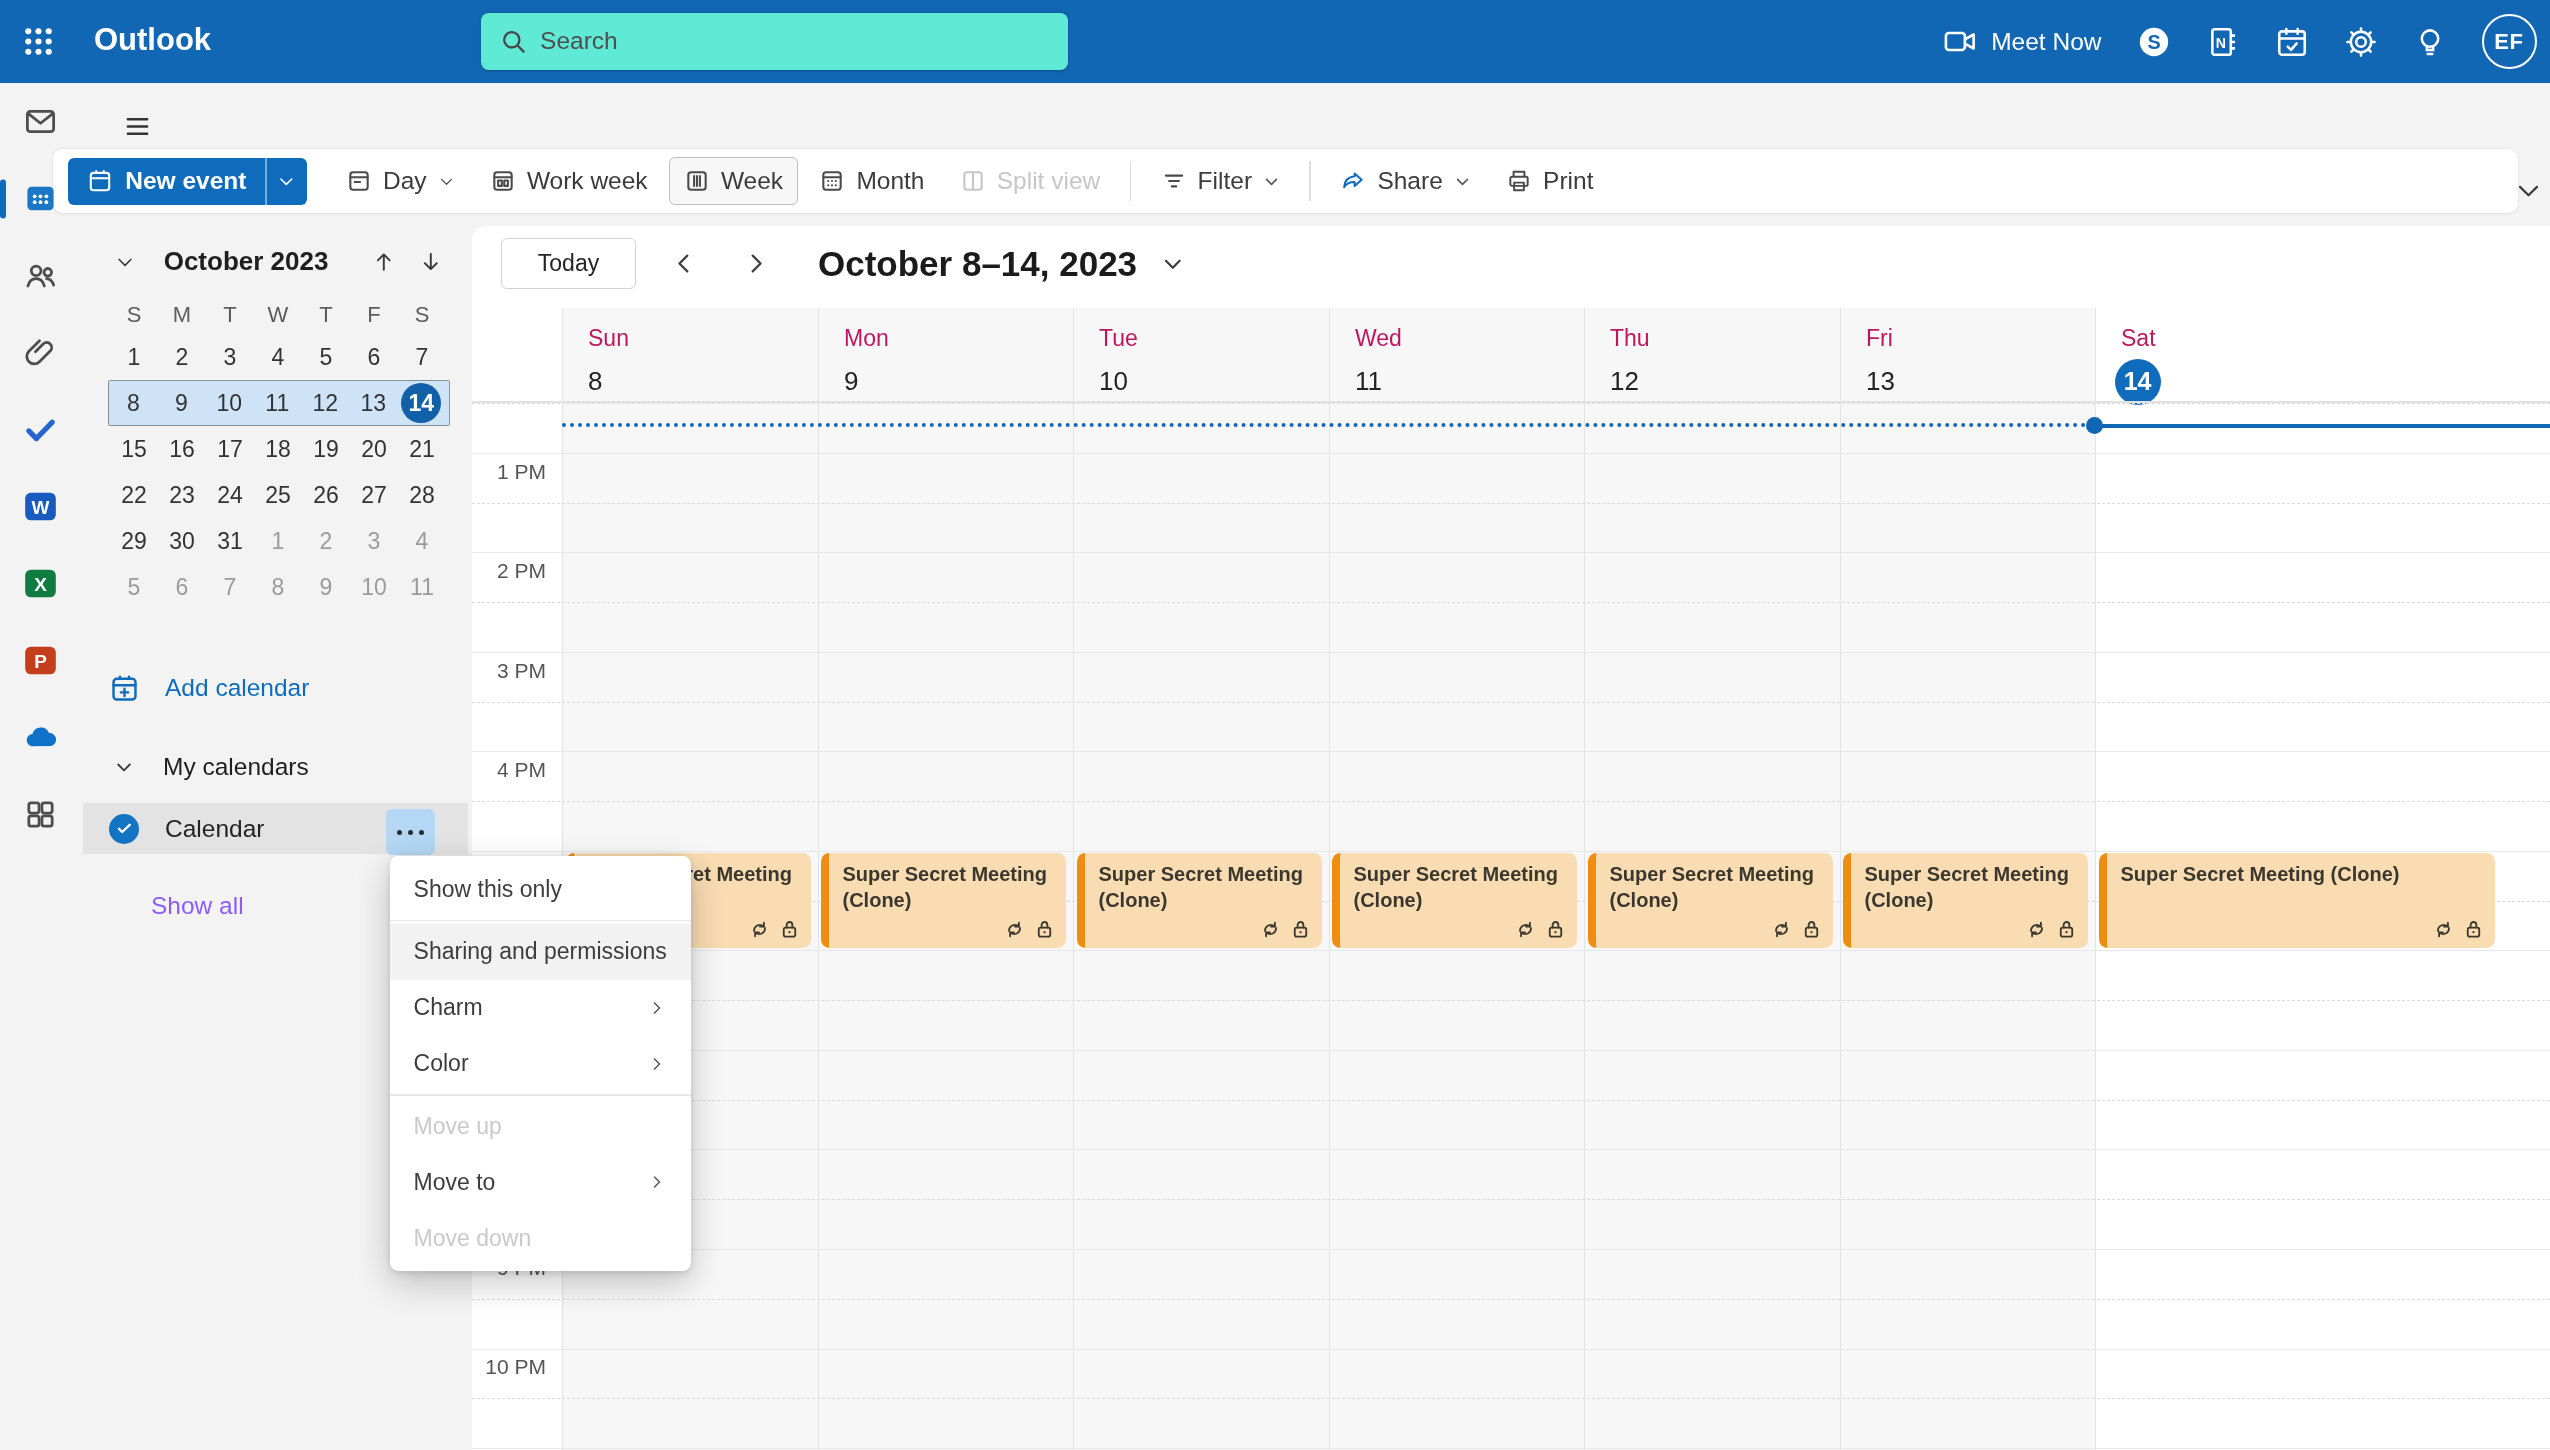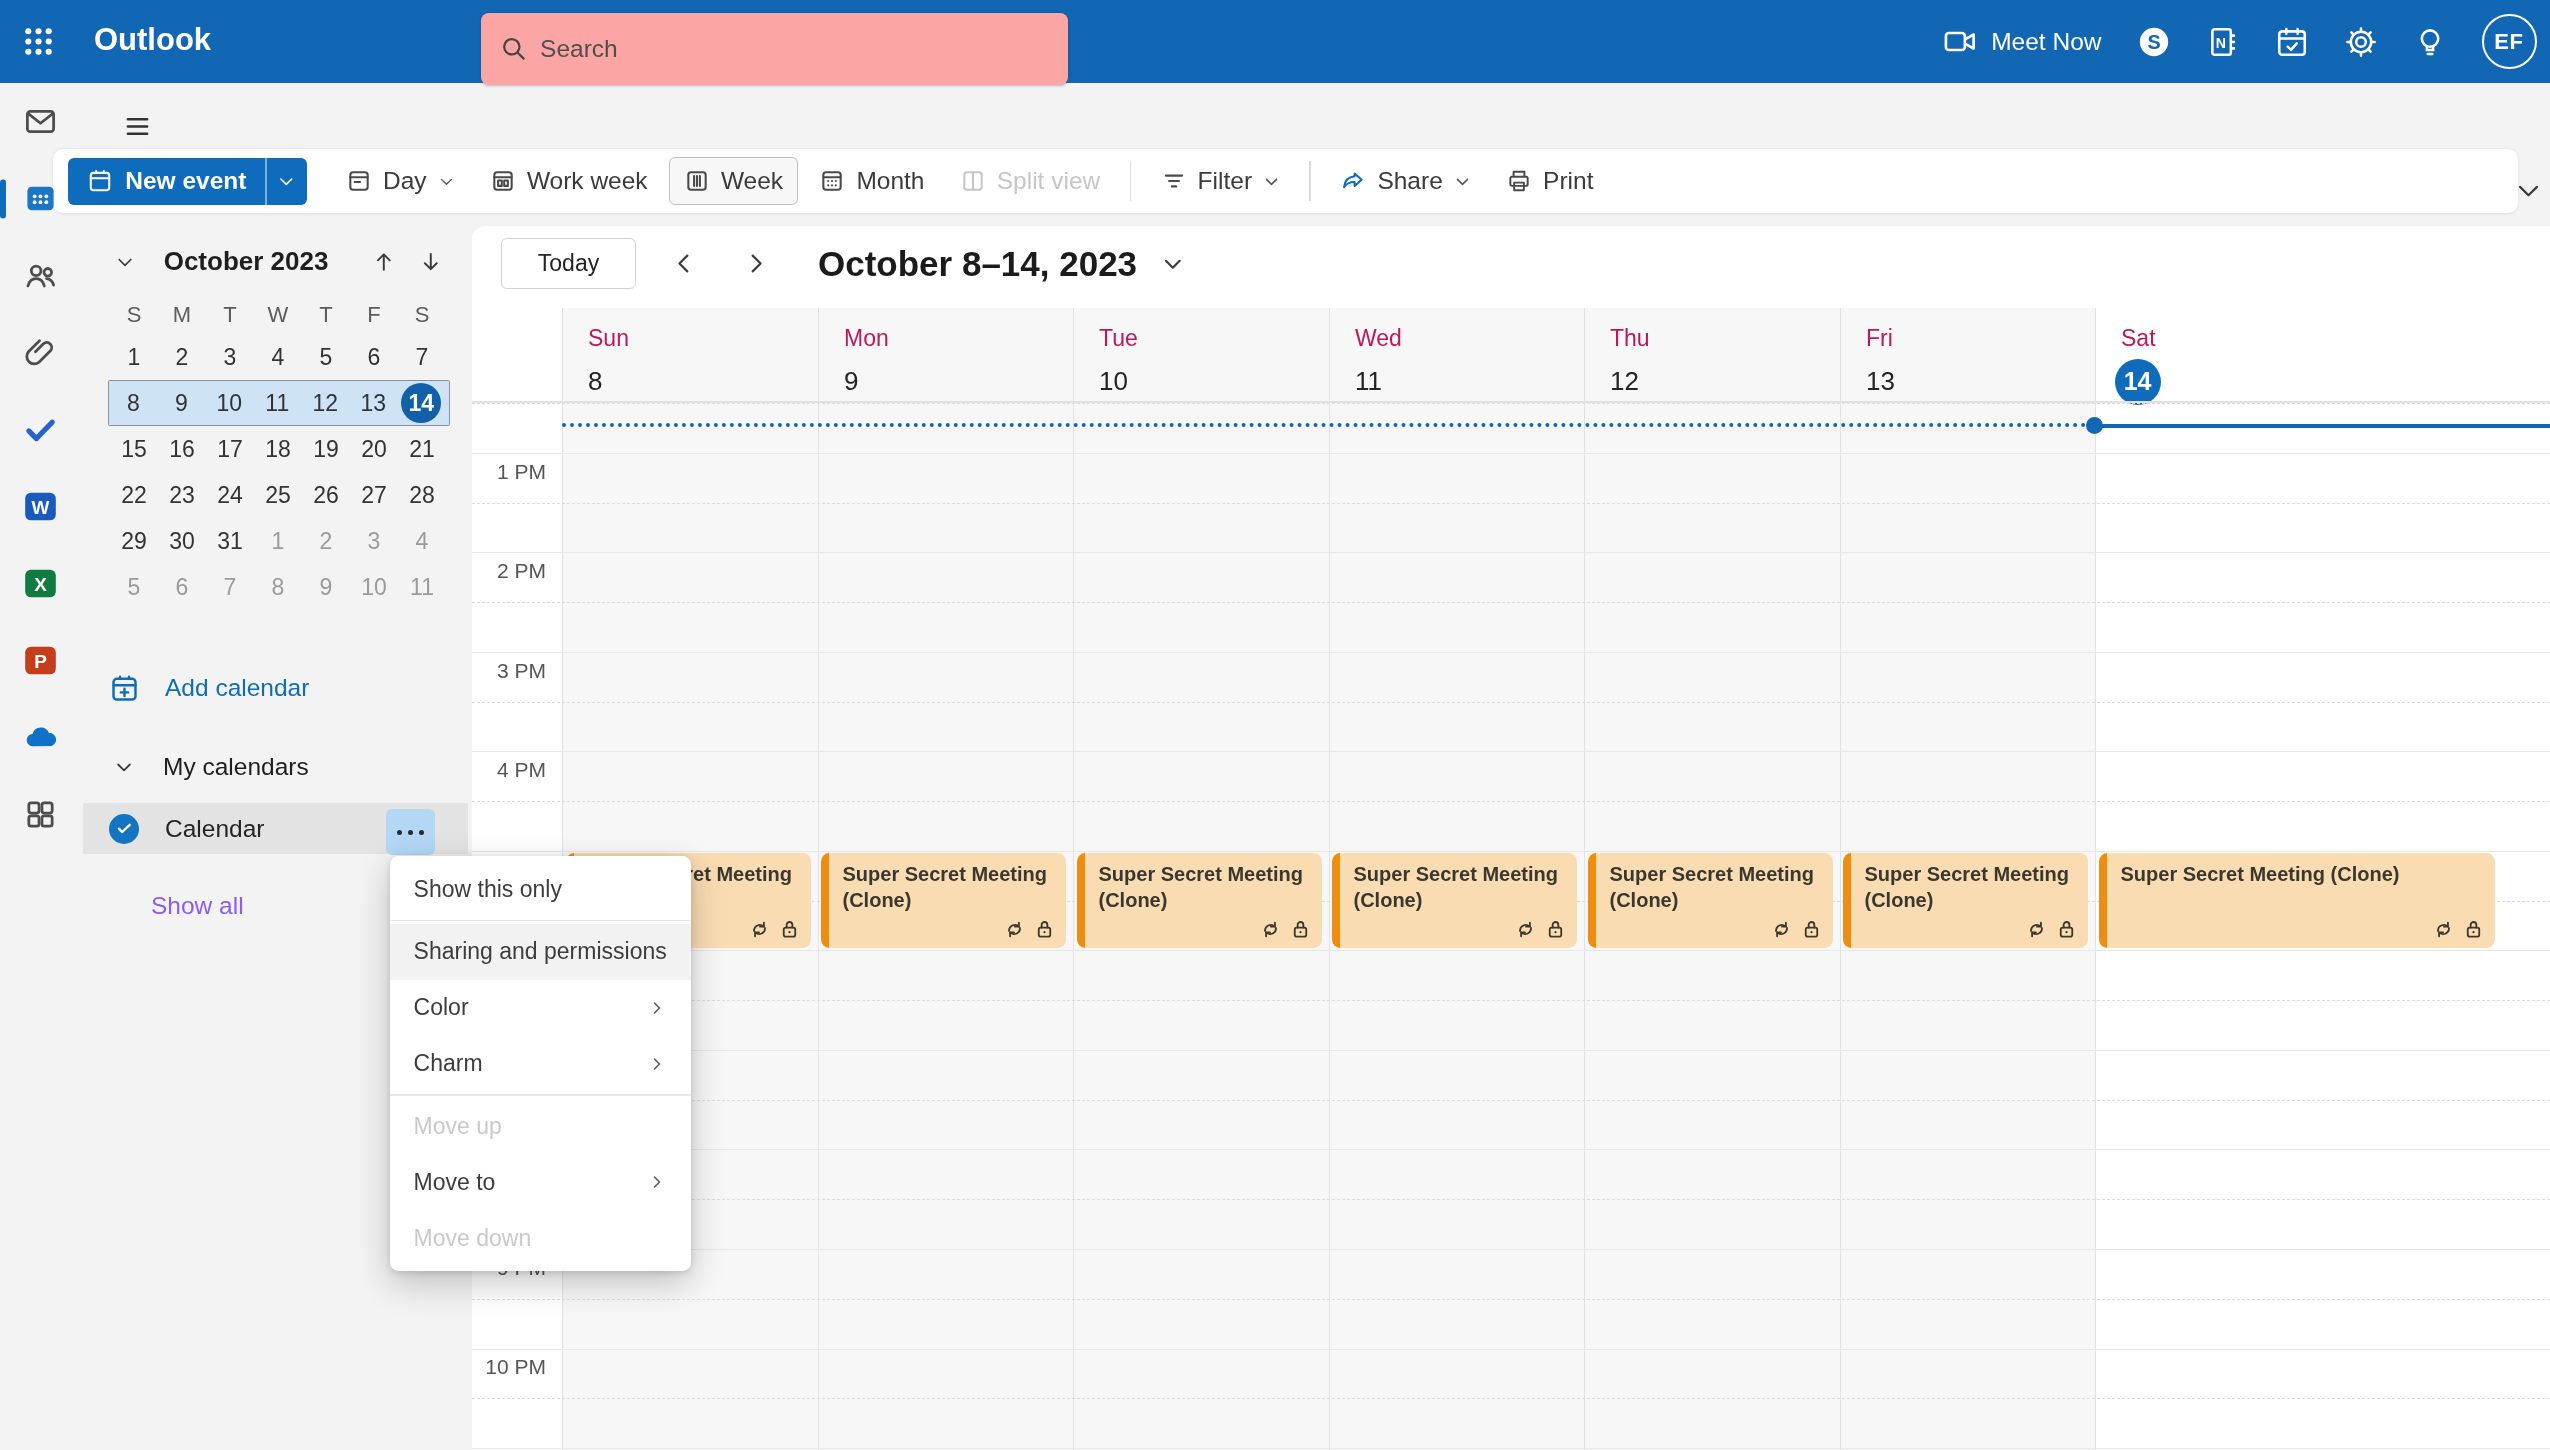--- a/index.html
+++ b/index.html
@@ -13,7 +13,7 @@
   .topbar .icn{color:#fff}
   .waffle-btn{position:absolute;left:18.6px;top:21px;width:40px;height:40px;display:flex;align-items:center;justify-content:center;border-radius:5px}
   .app-title{position:absolute;left:94px;top:22px;font-size:31px;font-weight:600;color:#fff}
-  .searchbox{position:absolute;left:481px;top:12.7px;width:587px;height:72px;background:#fca5a5;border-radius:7.6px;
+  .searchbox{position:absolute;left:481px;top:12.7px;width:587px;height:57px;background:#5eead4;border-radius:7.6px;
     display:flex;align-items:center;box-shadow:0 0.8px 2.5px rgba(0,0,0,.25)}
   .searchbox .icn{width:27px;height:27px;margin-left:18.6px;color:#474747}
   .search-ph{margin-left:13.5px;font-size:24.5px;color:#4f4f4f}

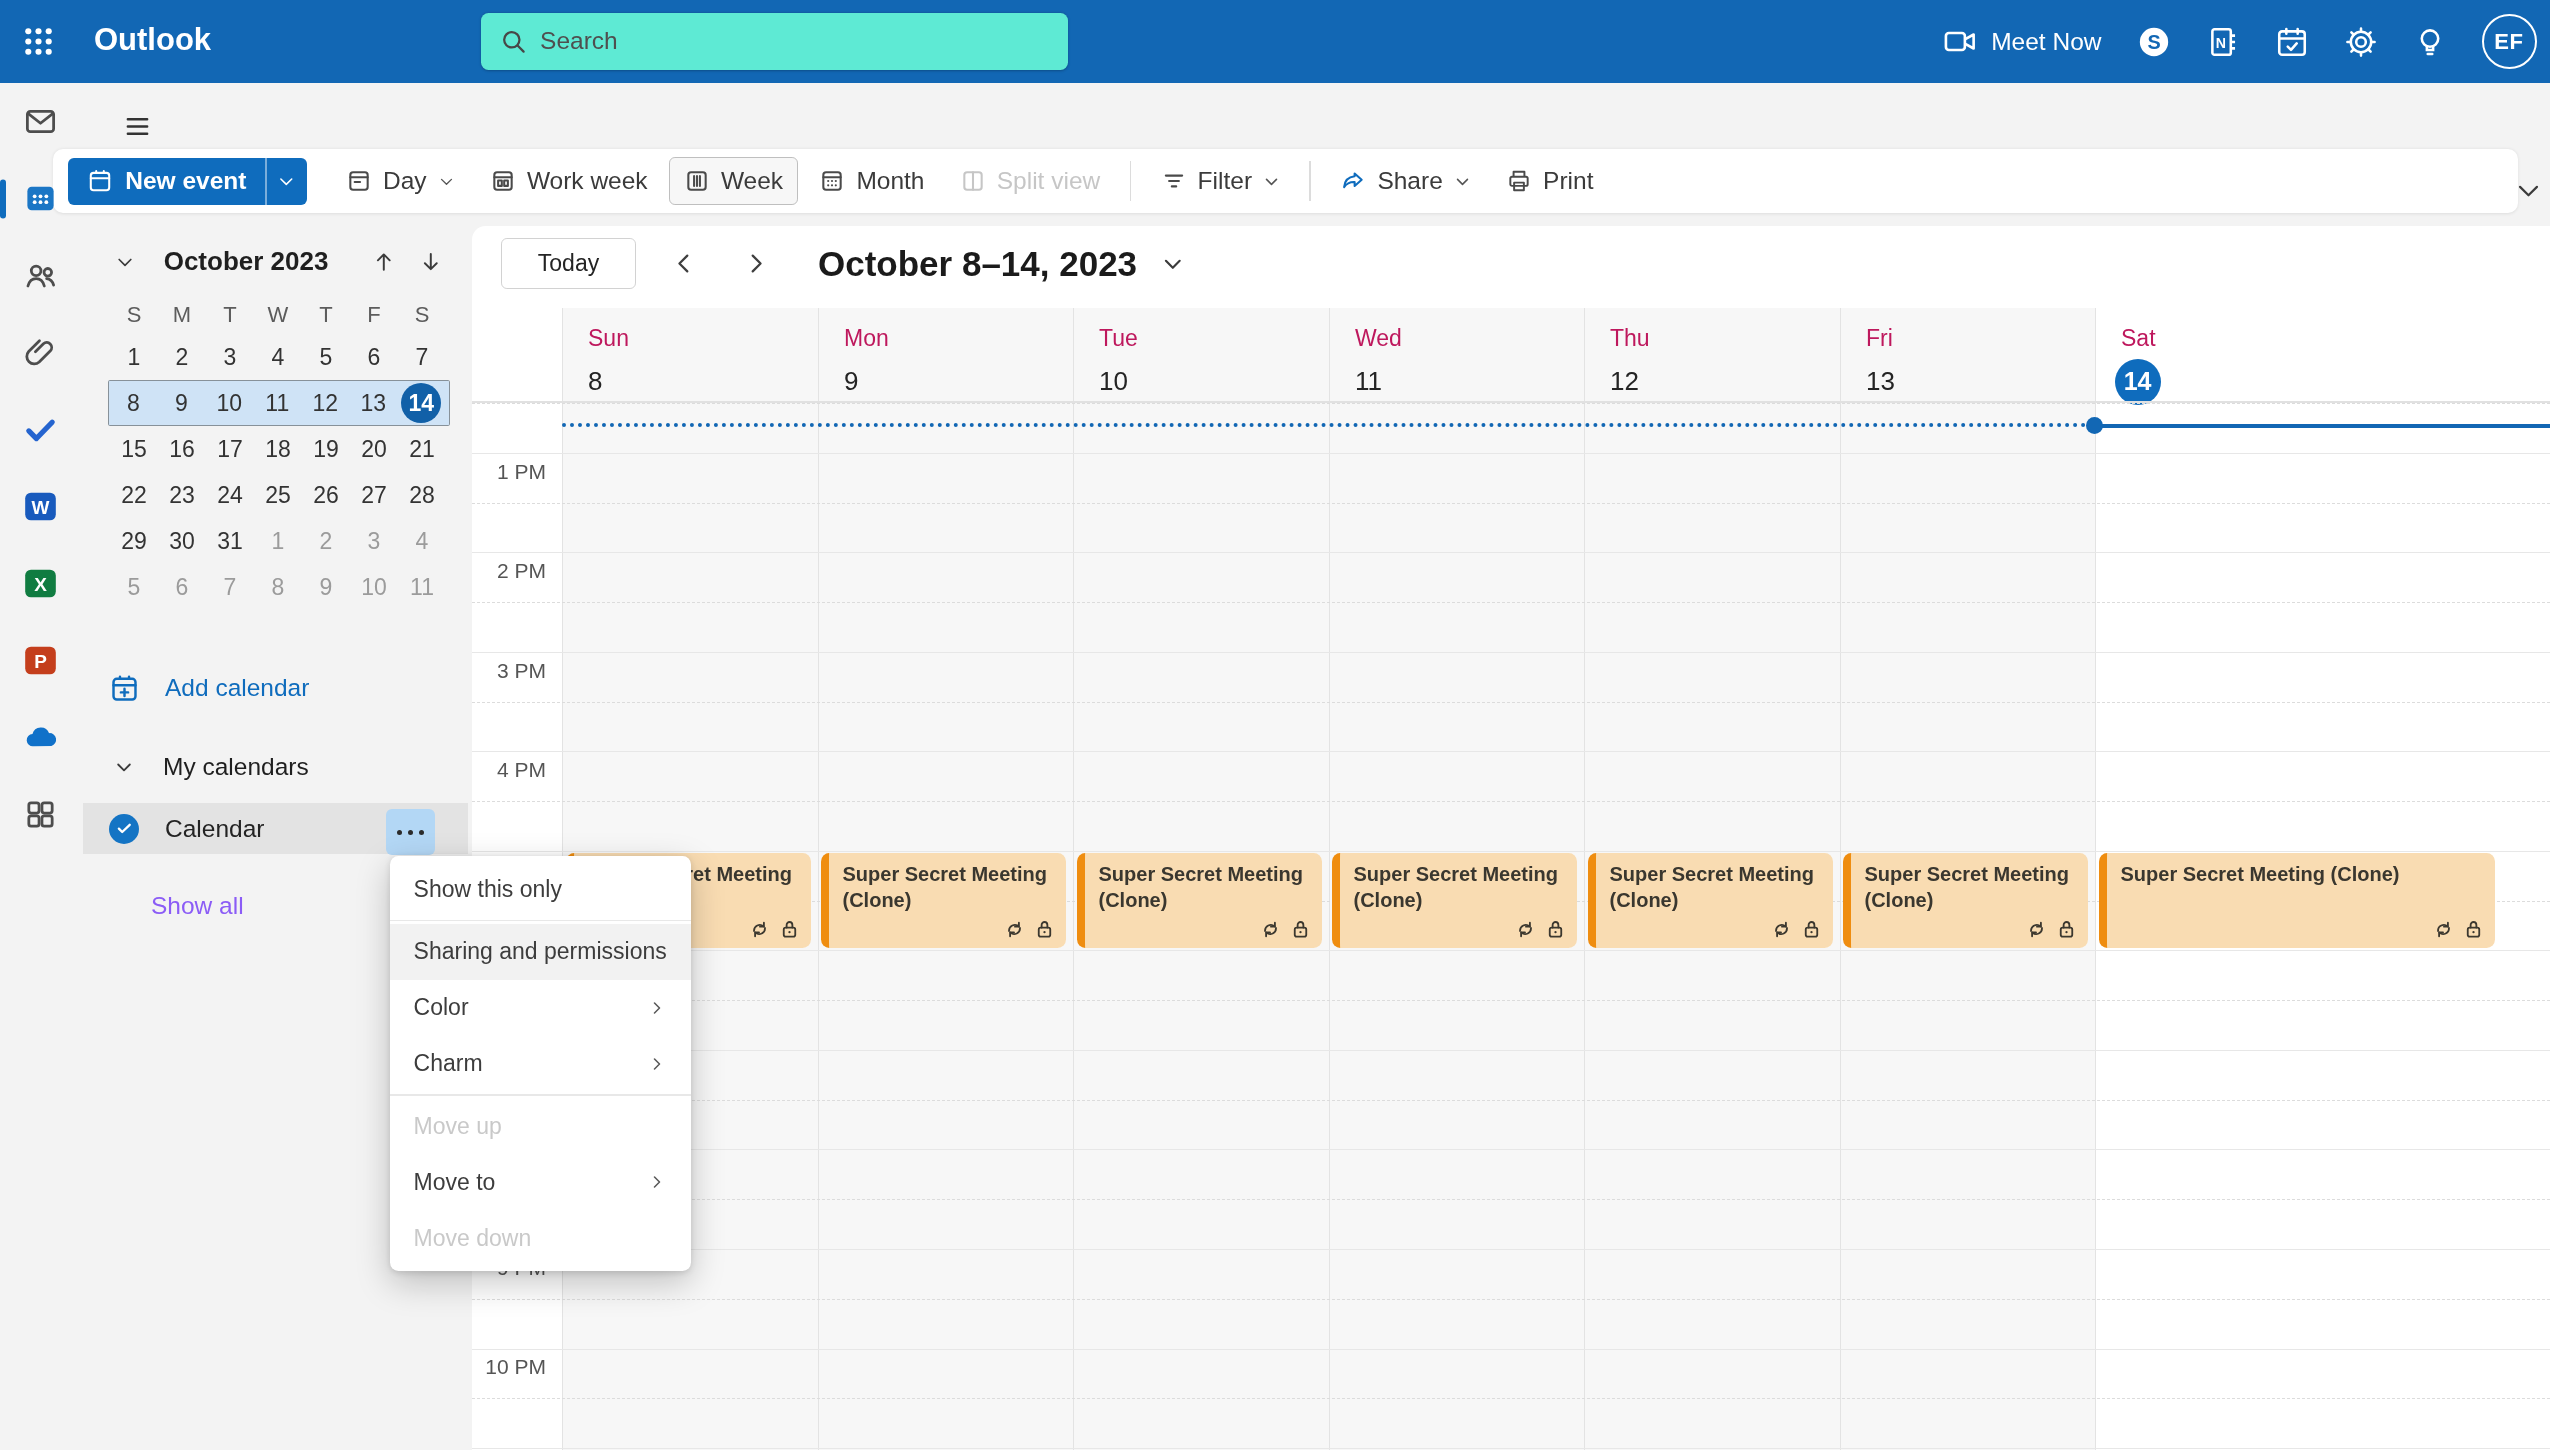--- a/index.html
+++ b/index.html
@@ -870,7 +870,7 @@
 
           </div>
     <div class="menu-item">
-            <span>Color</span>
+            <span>Charm</span>
             <span class="icn sub">
         <svg viewBox="0 0 24 24">
           <path d="M9 6l6 6-6 6" fill="none" stroke="currentColor" stroke-width="1.9" stroke-linecap="round" stroke-linejoin="round"></path>
@@ -878,7 +878,7 @@
       </span>
           </div>
     <div class="menu-item">
-            <span>Charm</span>
+            <span>Color</span>
             <span class="icn sub">
         <svg viewBox="0 0 24 24">
           <path d="M9 6l6 6-6 6" fill="none" stroke="currentColor" stroke-width="1.9" stroke-linecap="round" stroke-linejoin="round"></path>

